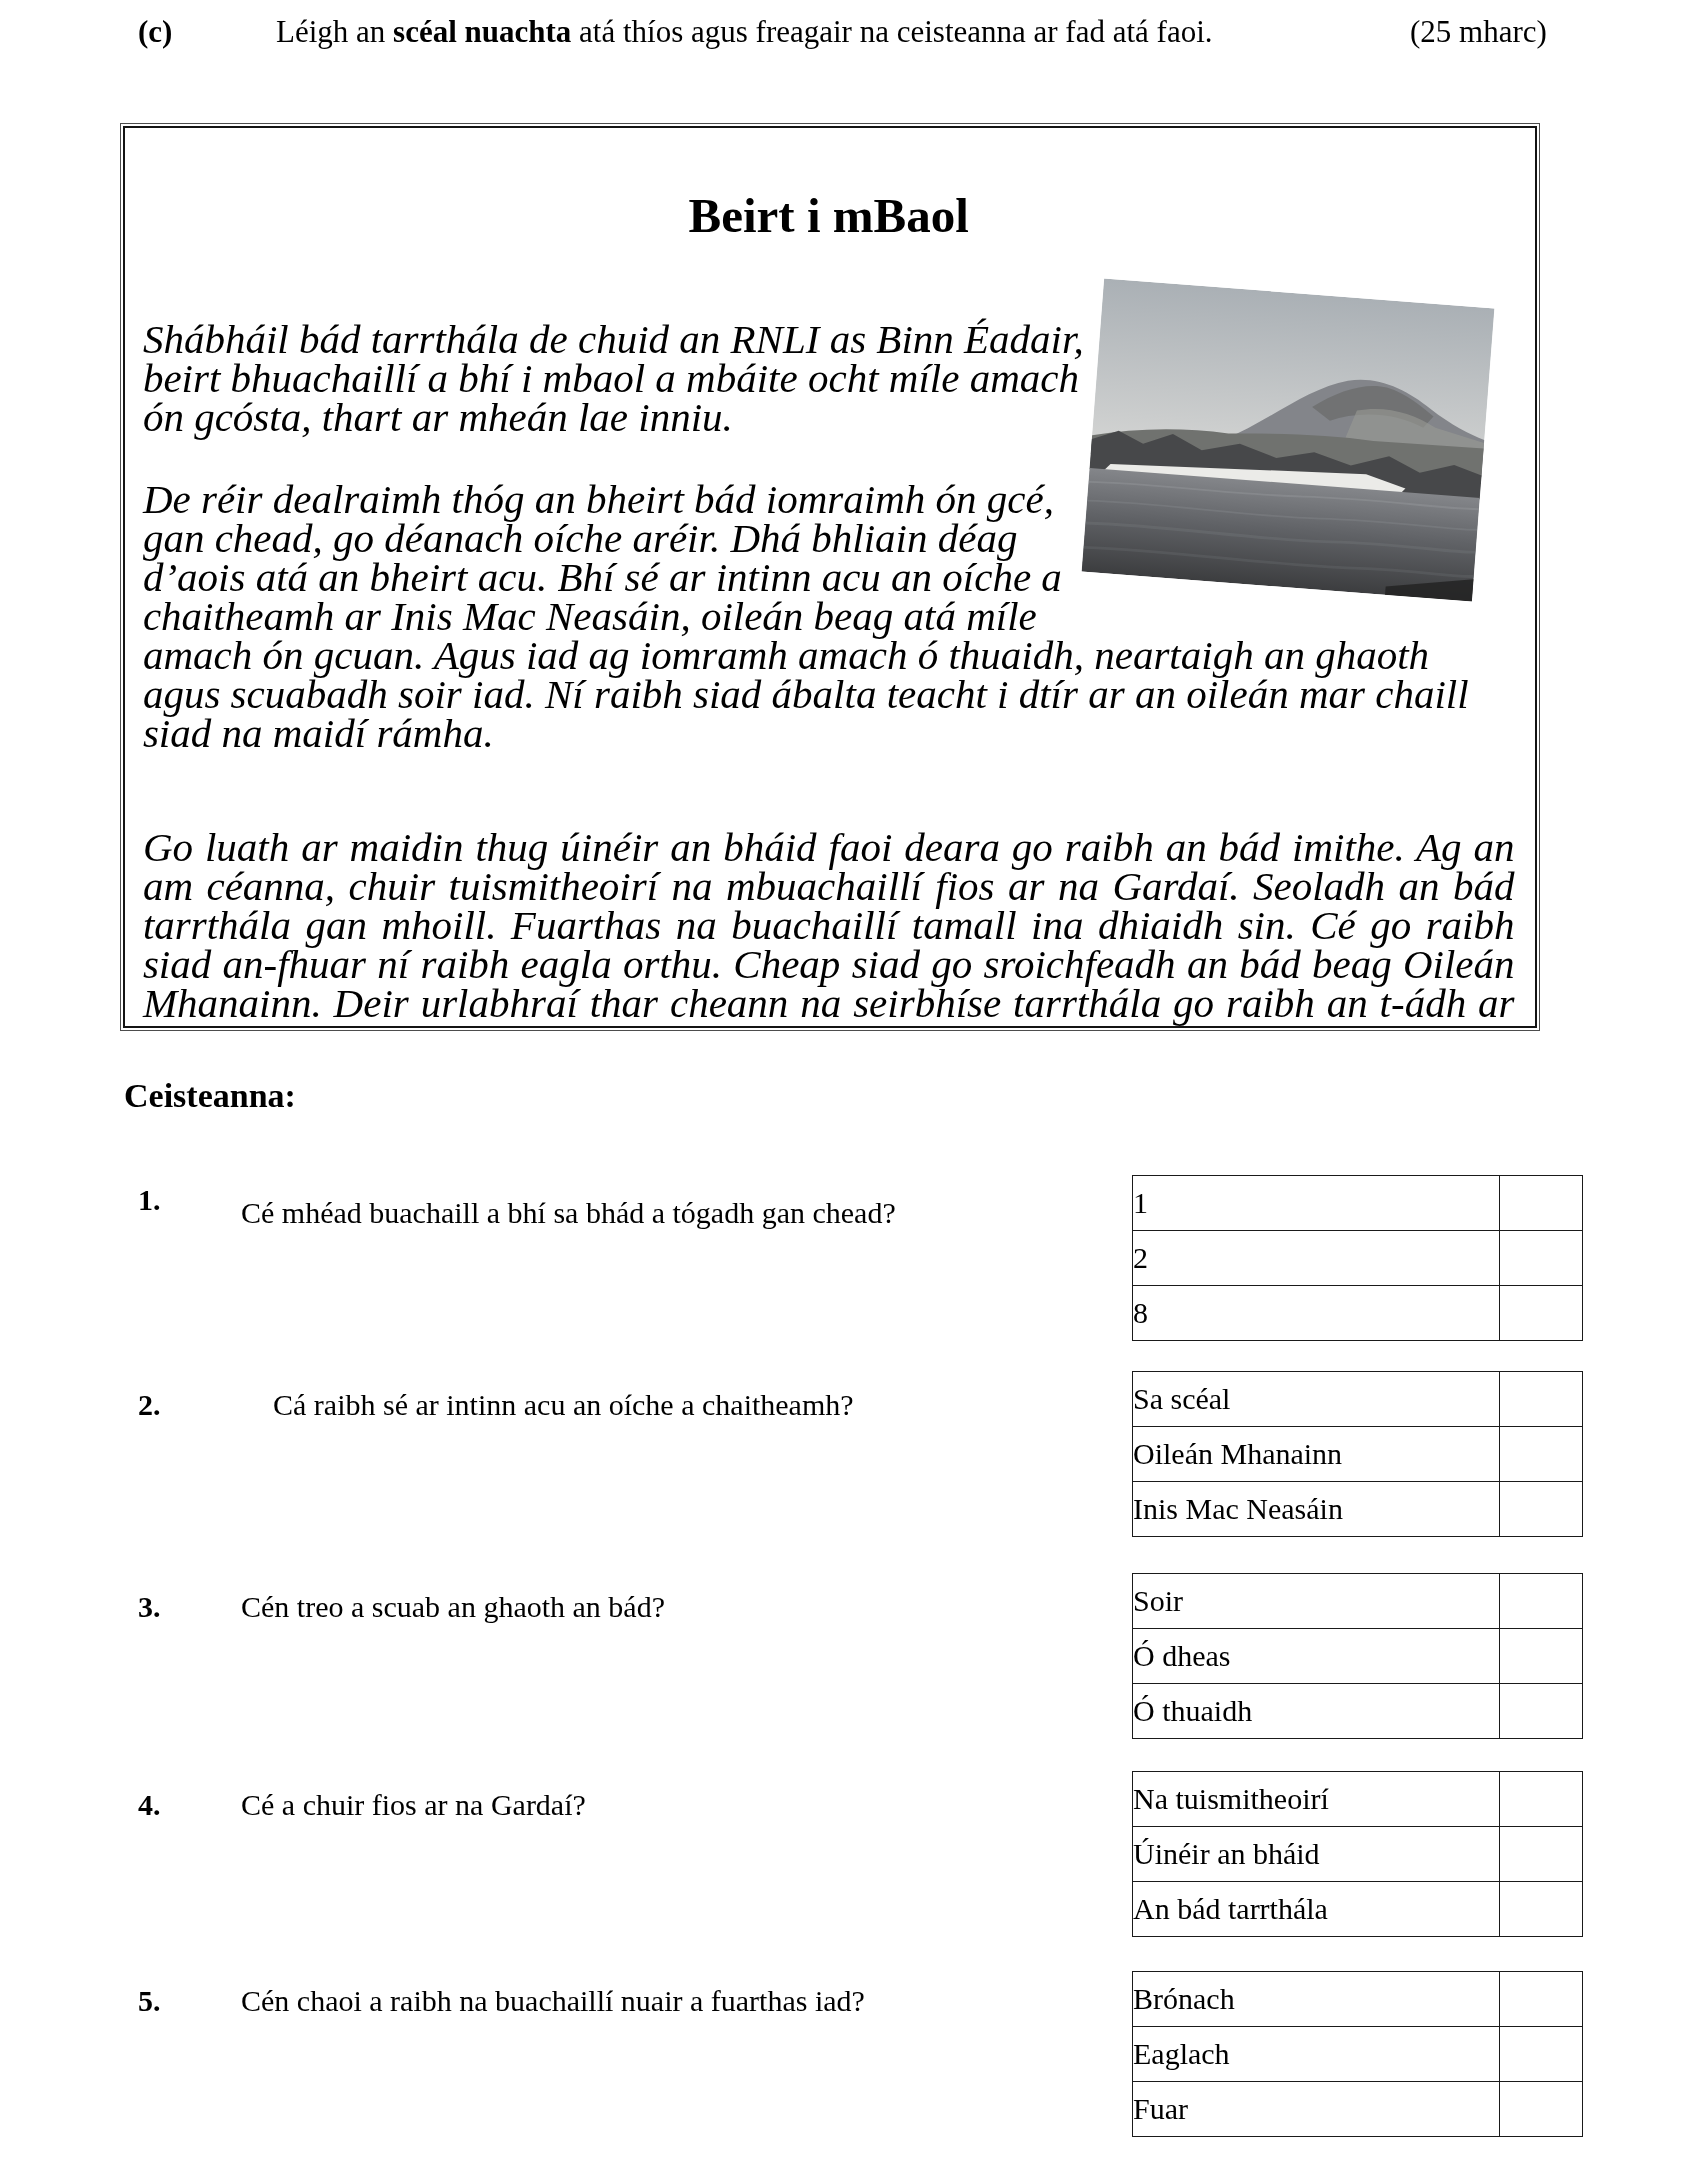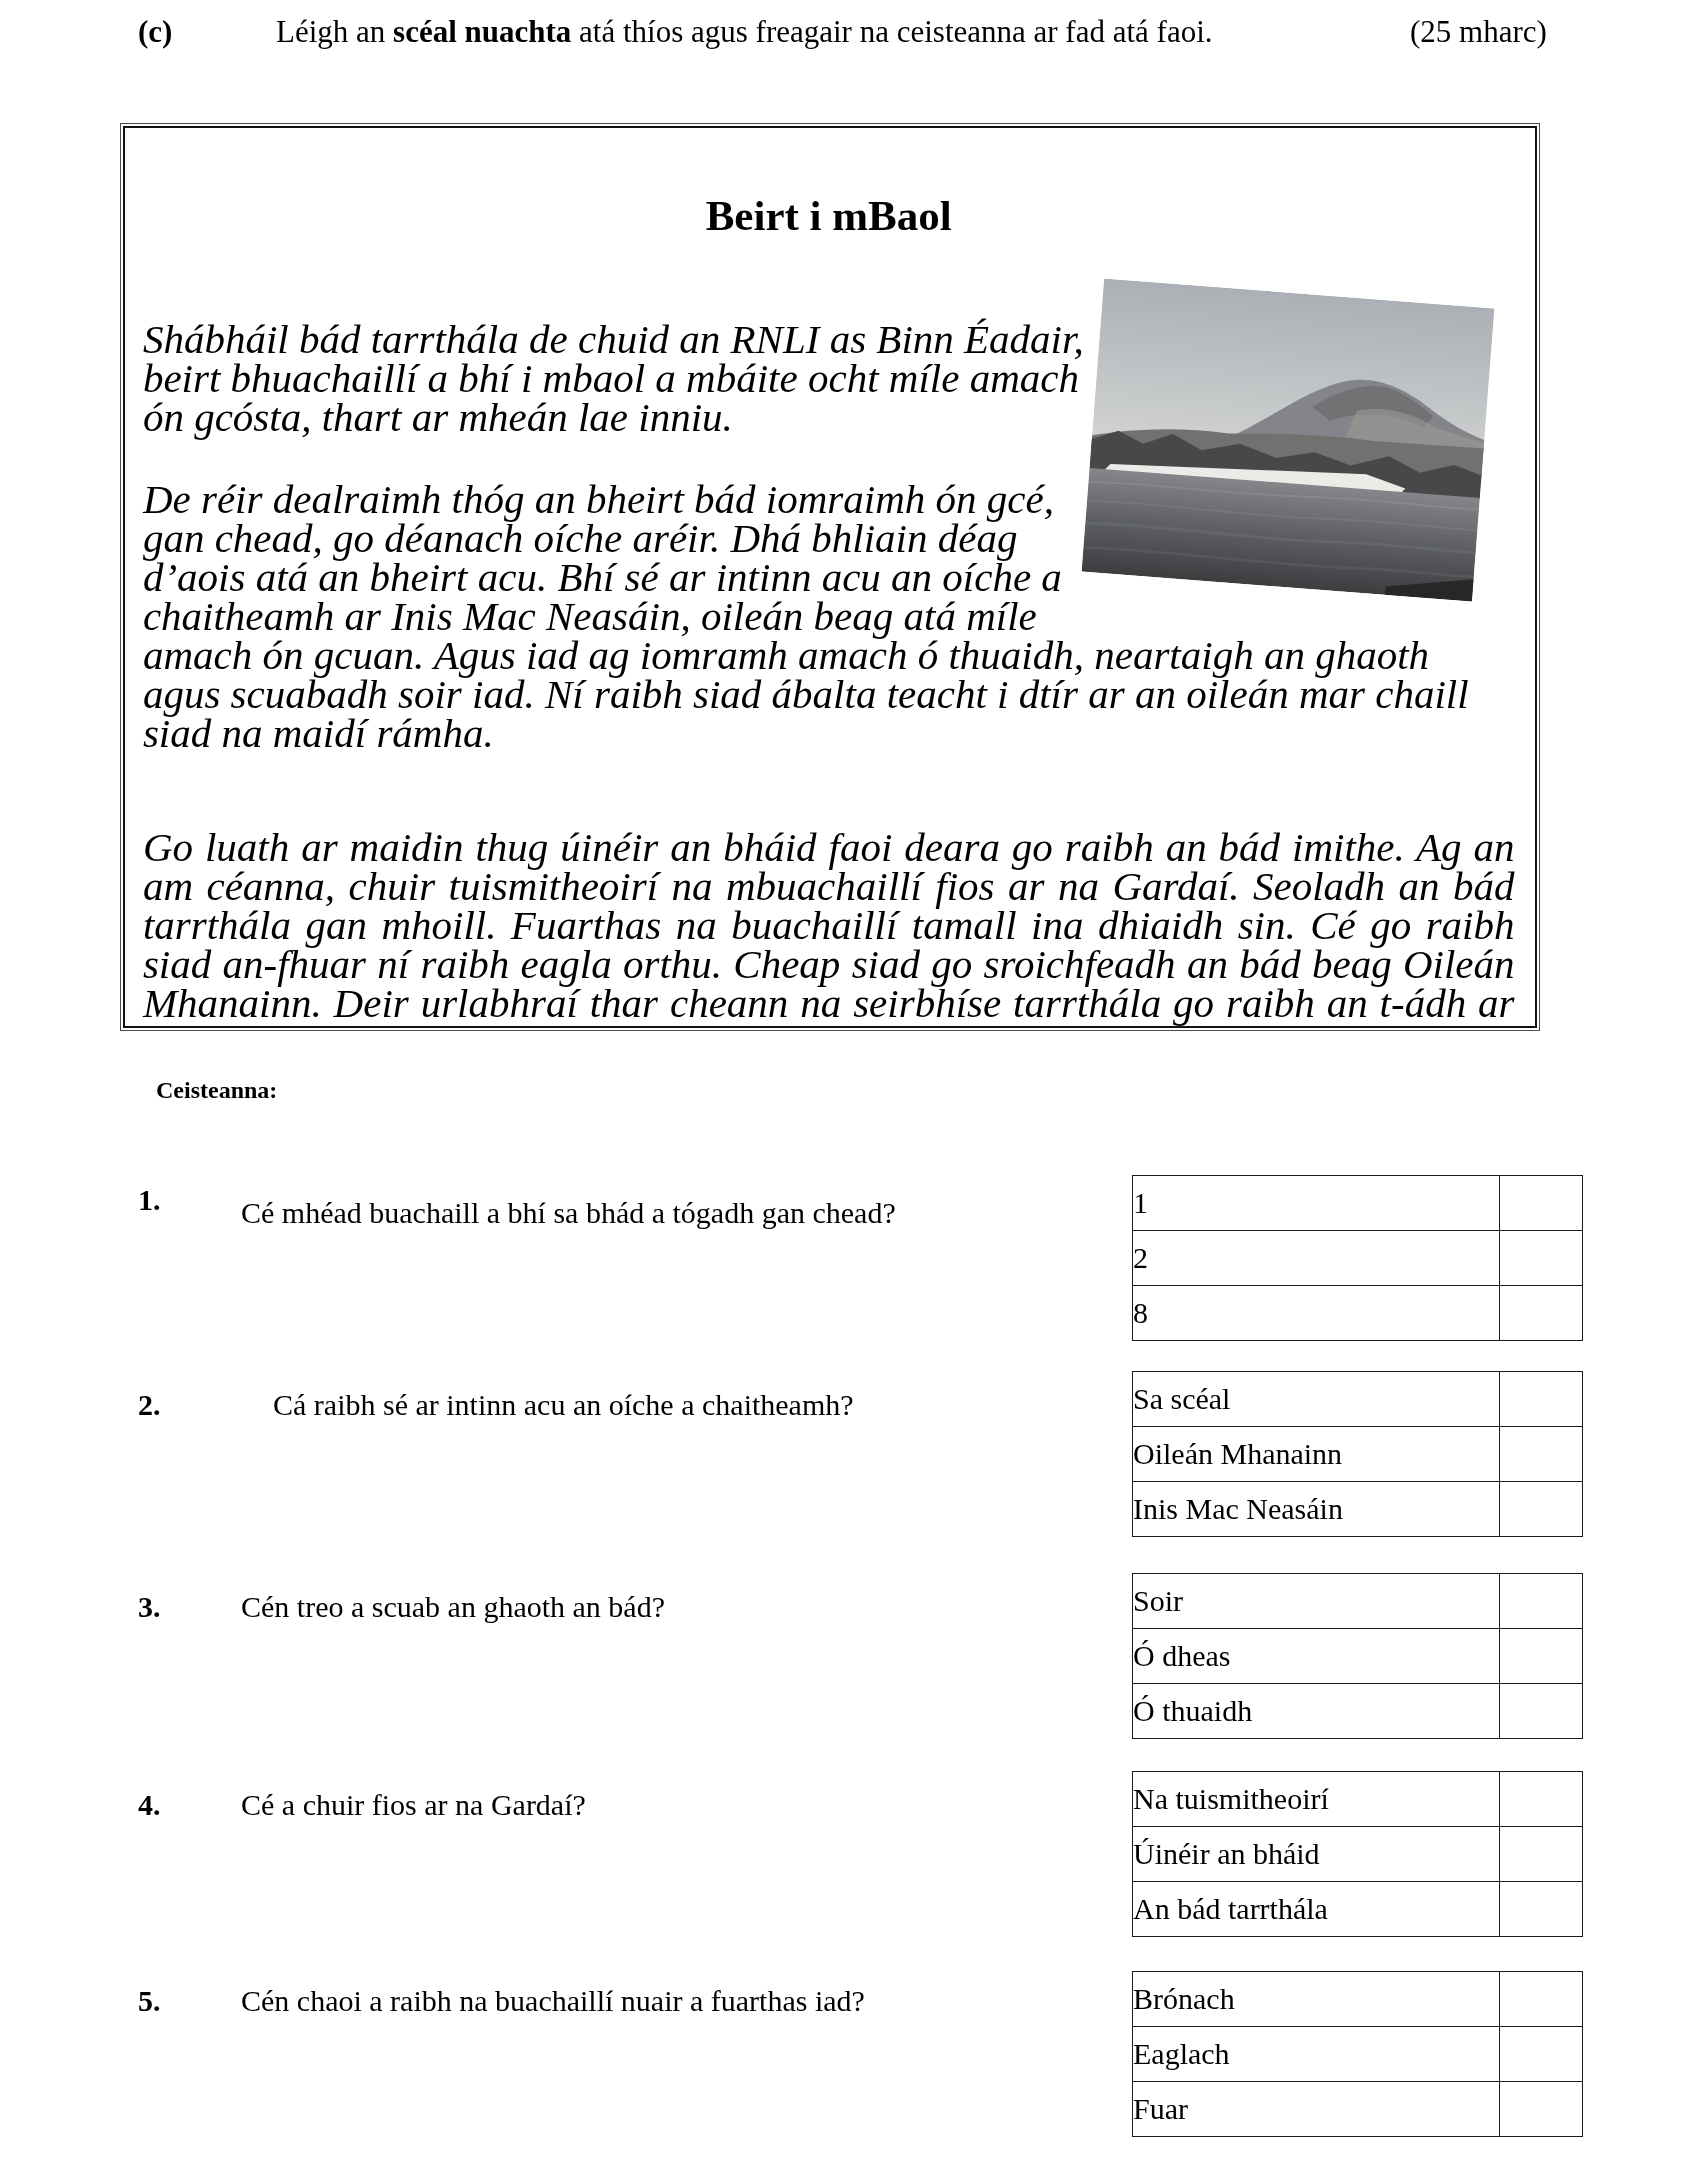--- a/index.html
+++ b/index.html
@@ -32,7 +32,7 @@
   .article-title {
     margin-top: 60px;
     text-align: center;
-    font-size: 43px; line-height: 56px;
+    font-size: 49px; line-height: 56px;
     font-weight: bold;
   }
   .photo-spacer { float: right; width: 423px; height: 359px; }

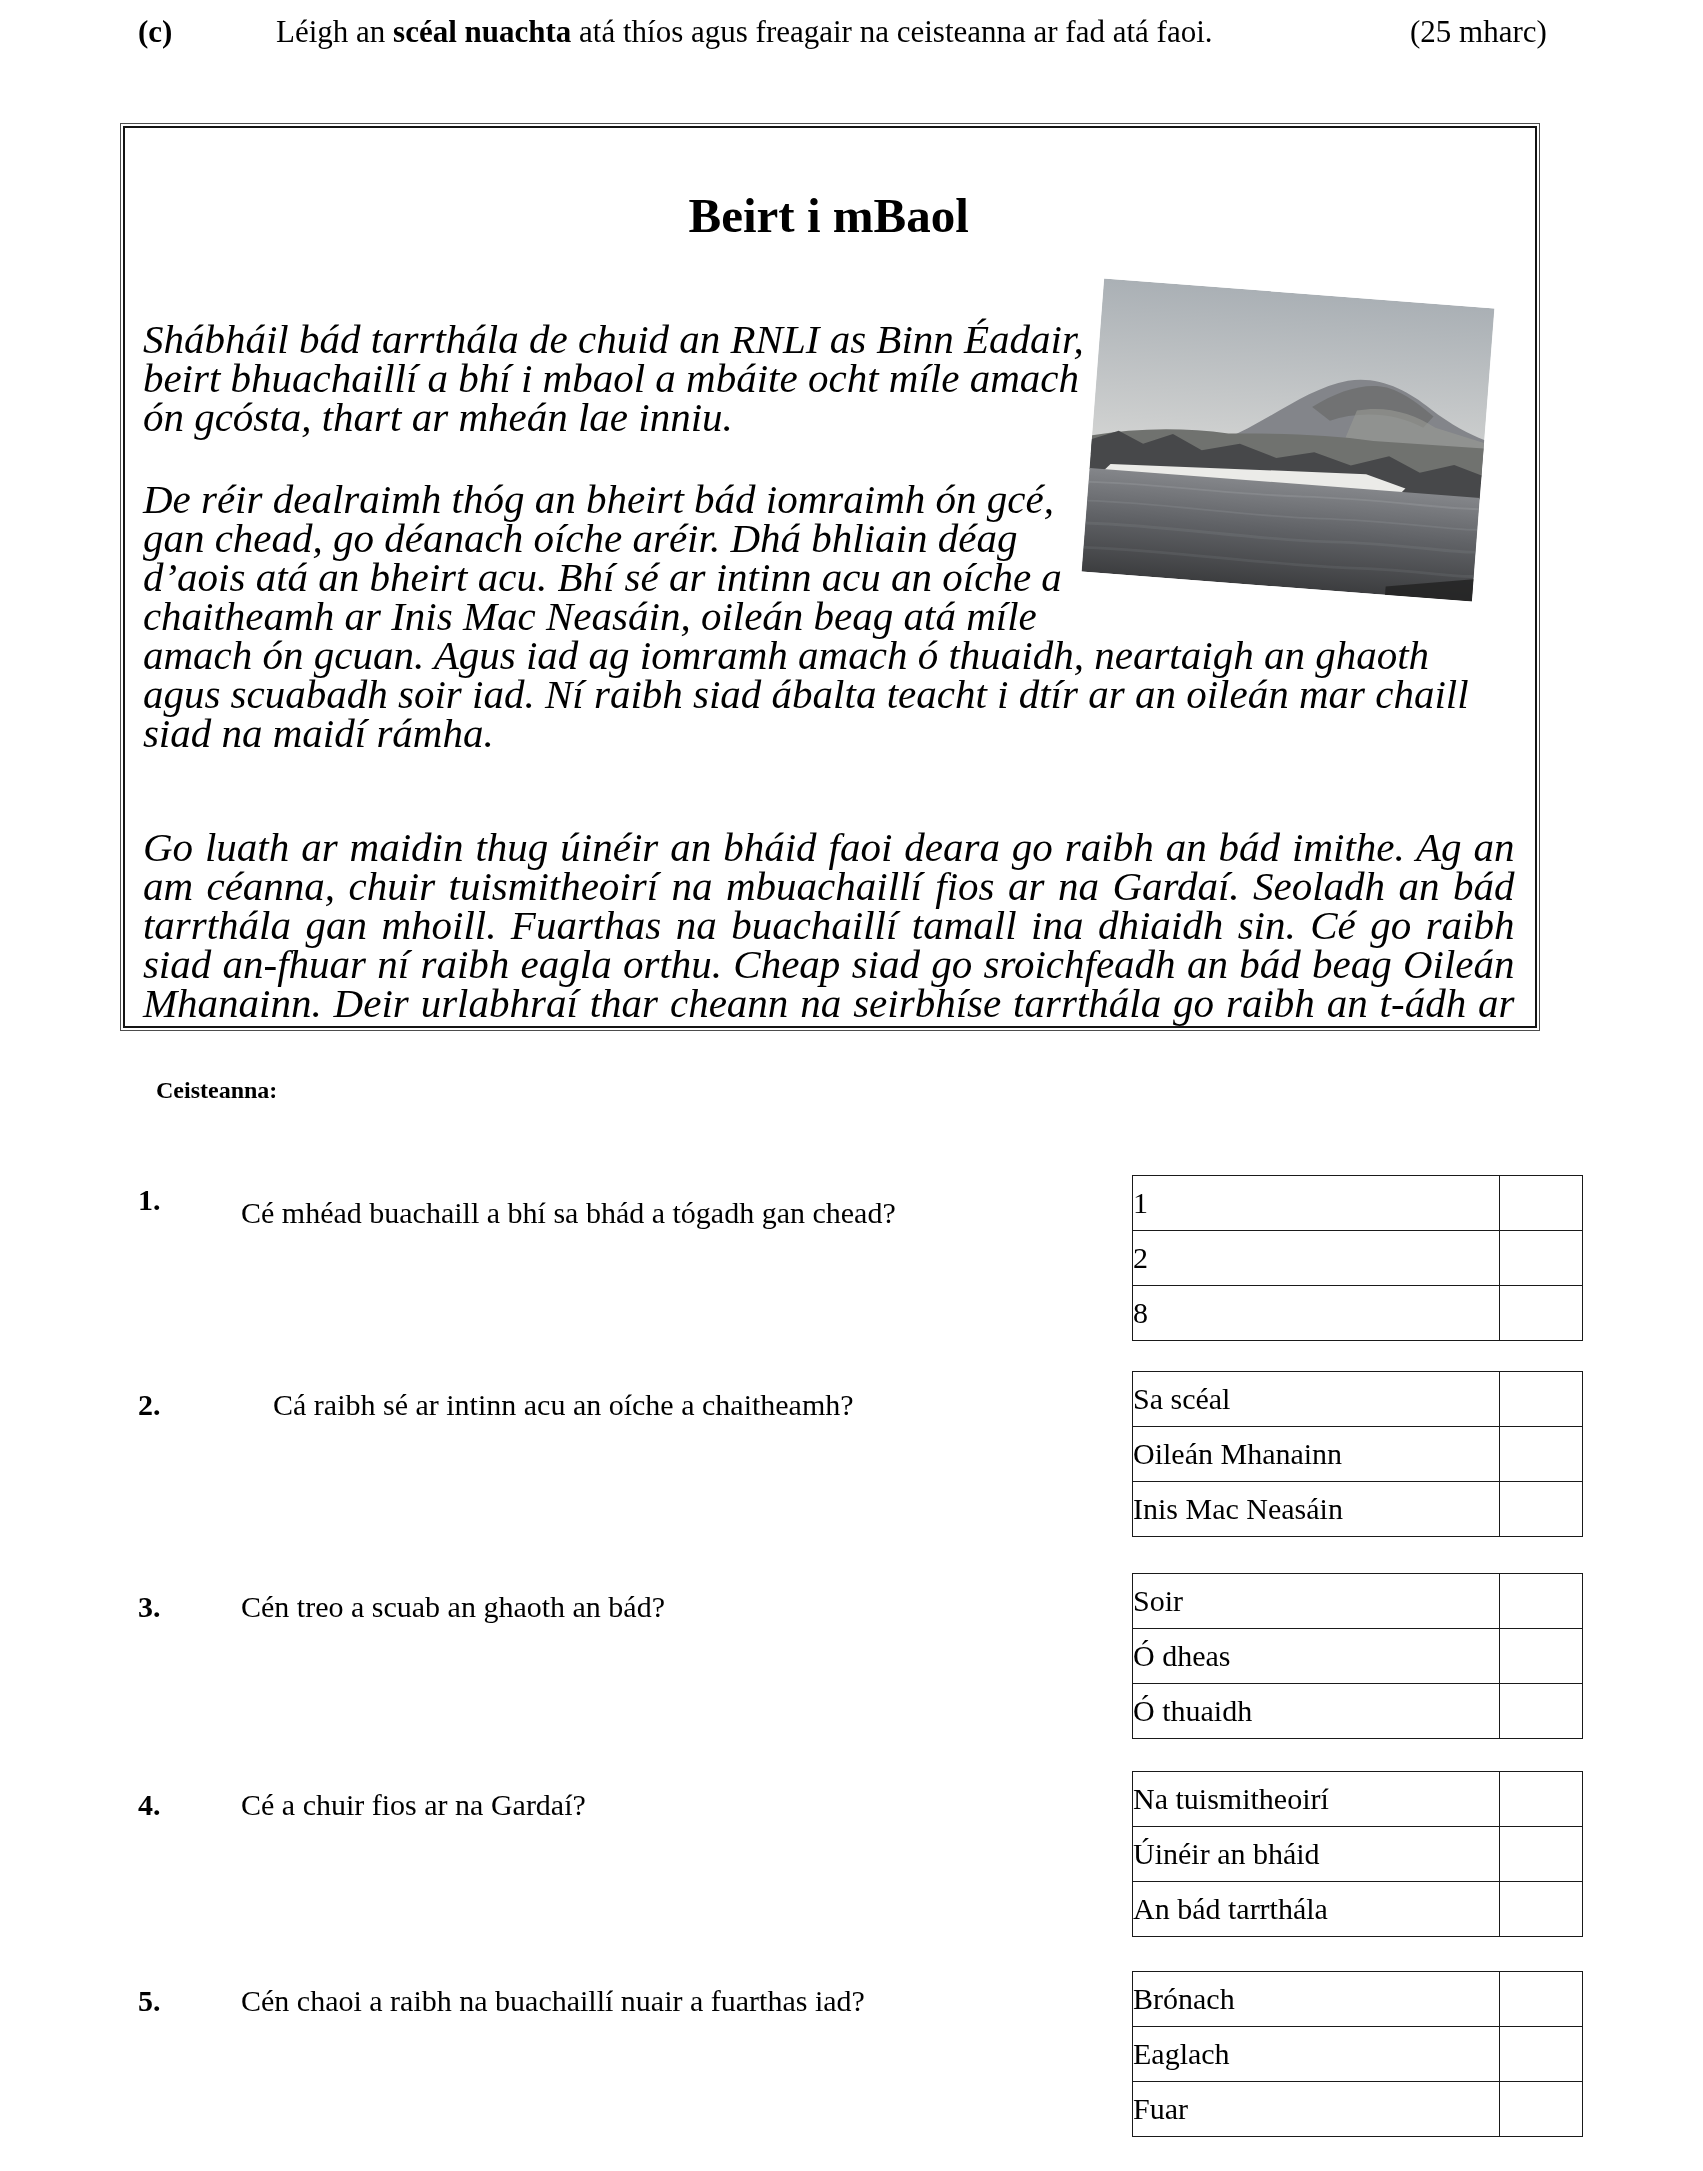--- a/index.html
+++ b/index.html
@@ -54,8 +54,8 @@
 
   
   .questions-heading {
-    position: absolute; left: 156px; top: 1077px;
-    font-size: 24px; font-weight: bold;
+    position: absolute; left: 124px; top: 1077px;
+    font-size: 34px; font-weight: bold;
   }
   .qblock { position: absolute; left: 0; width: 1703px; height: 169px; }
   .qnum {

